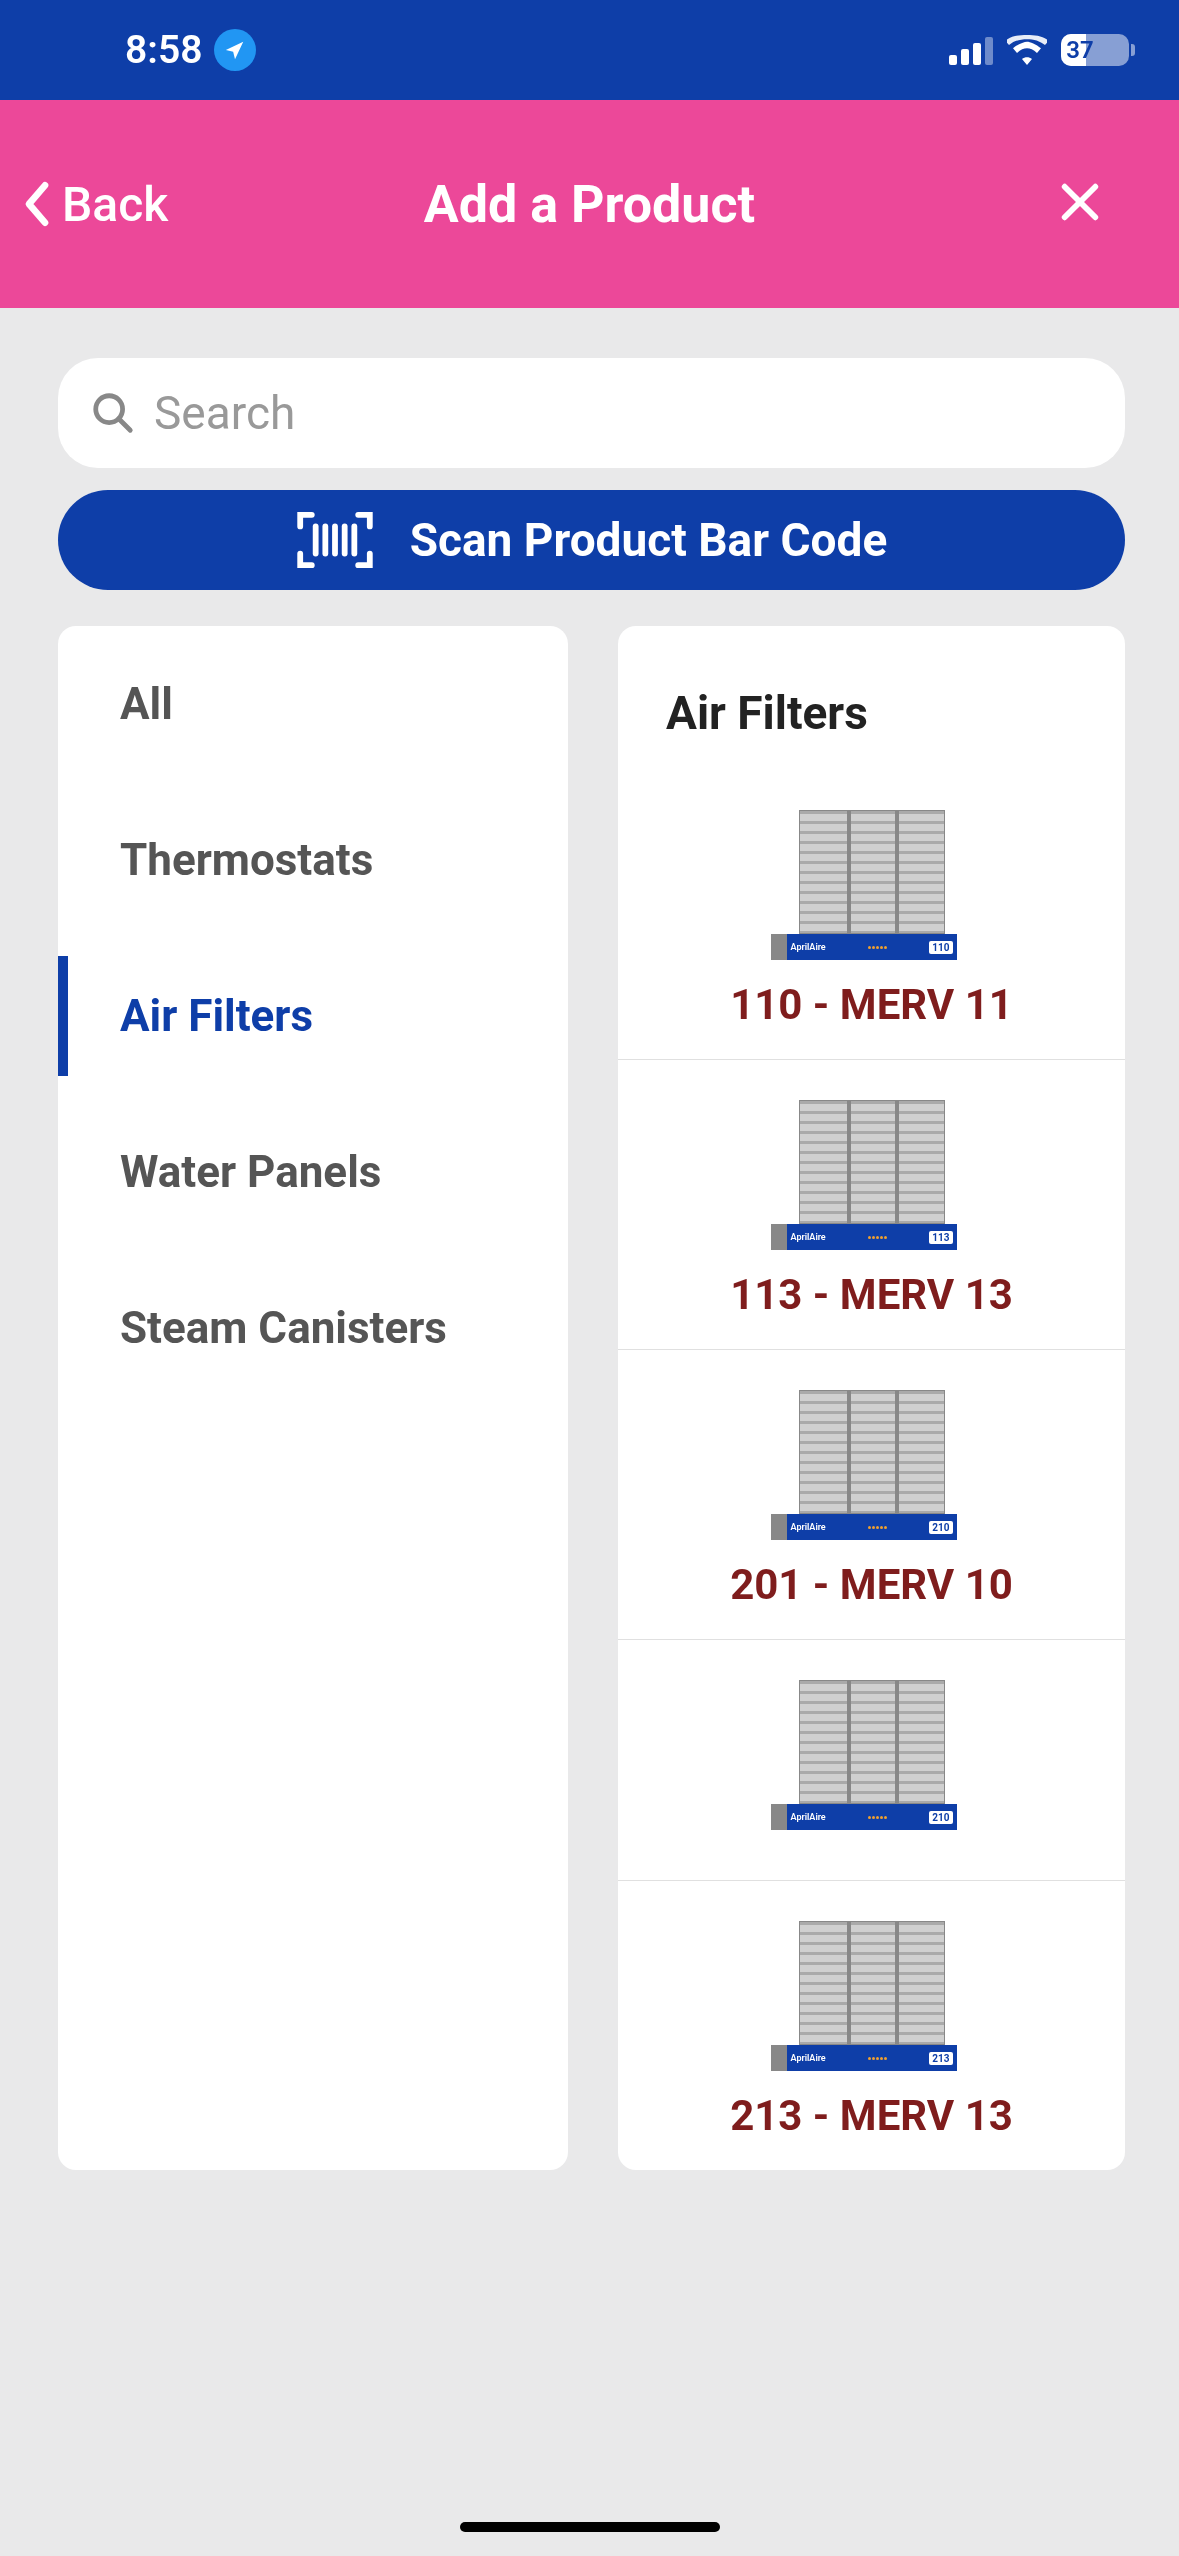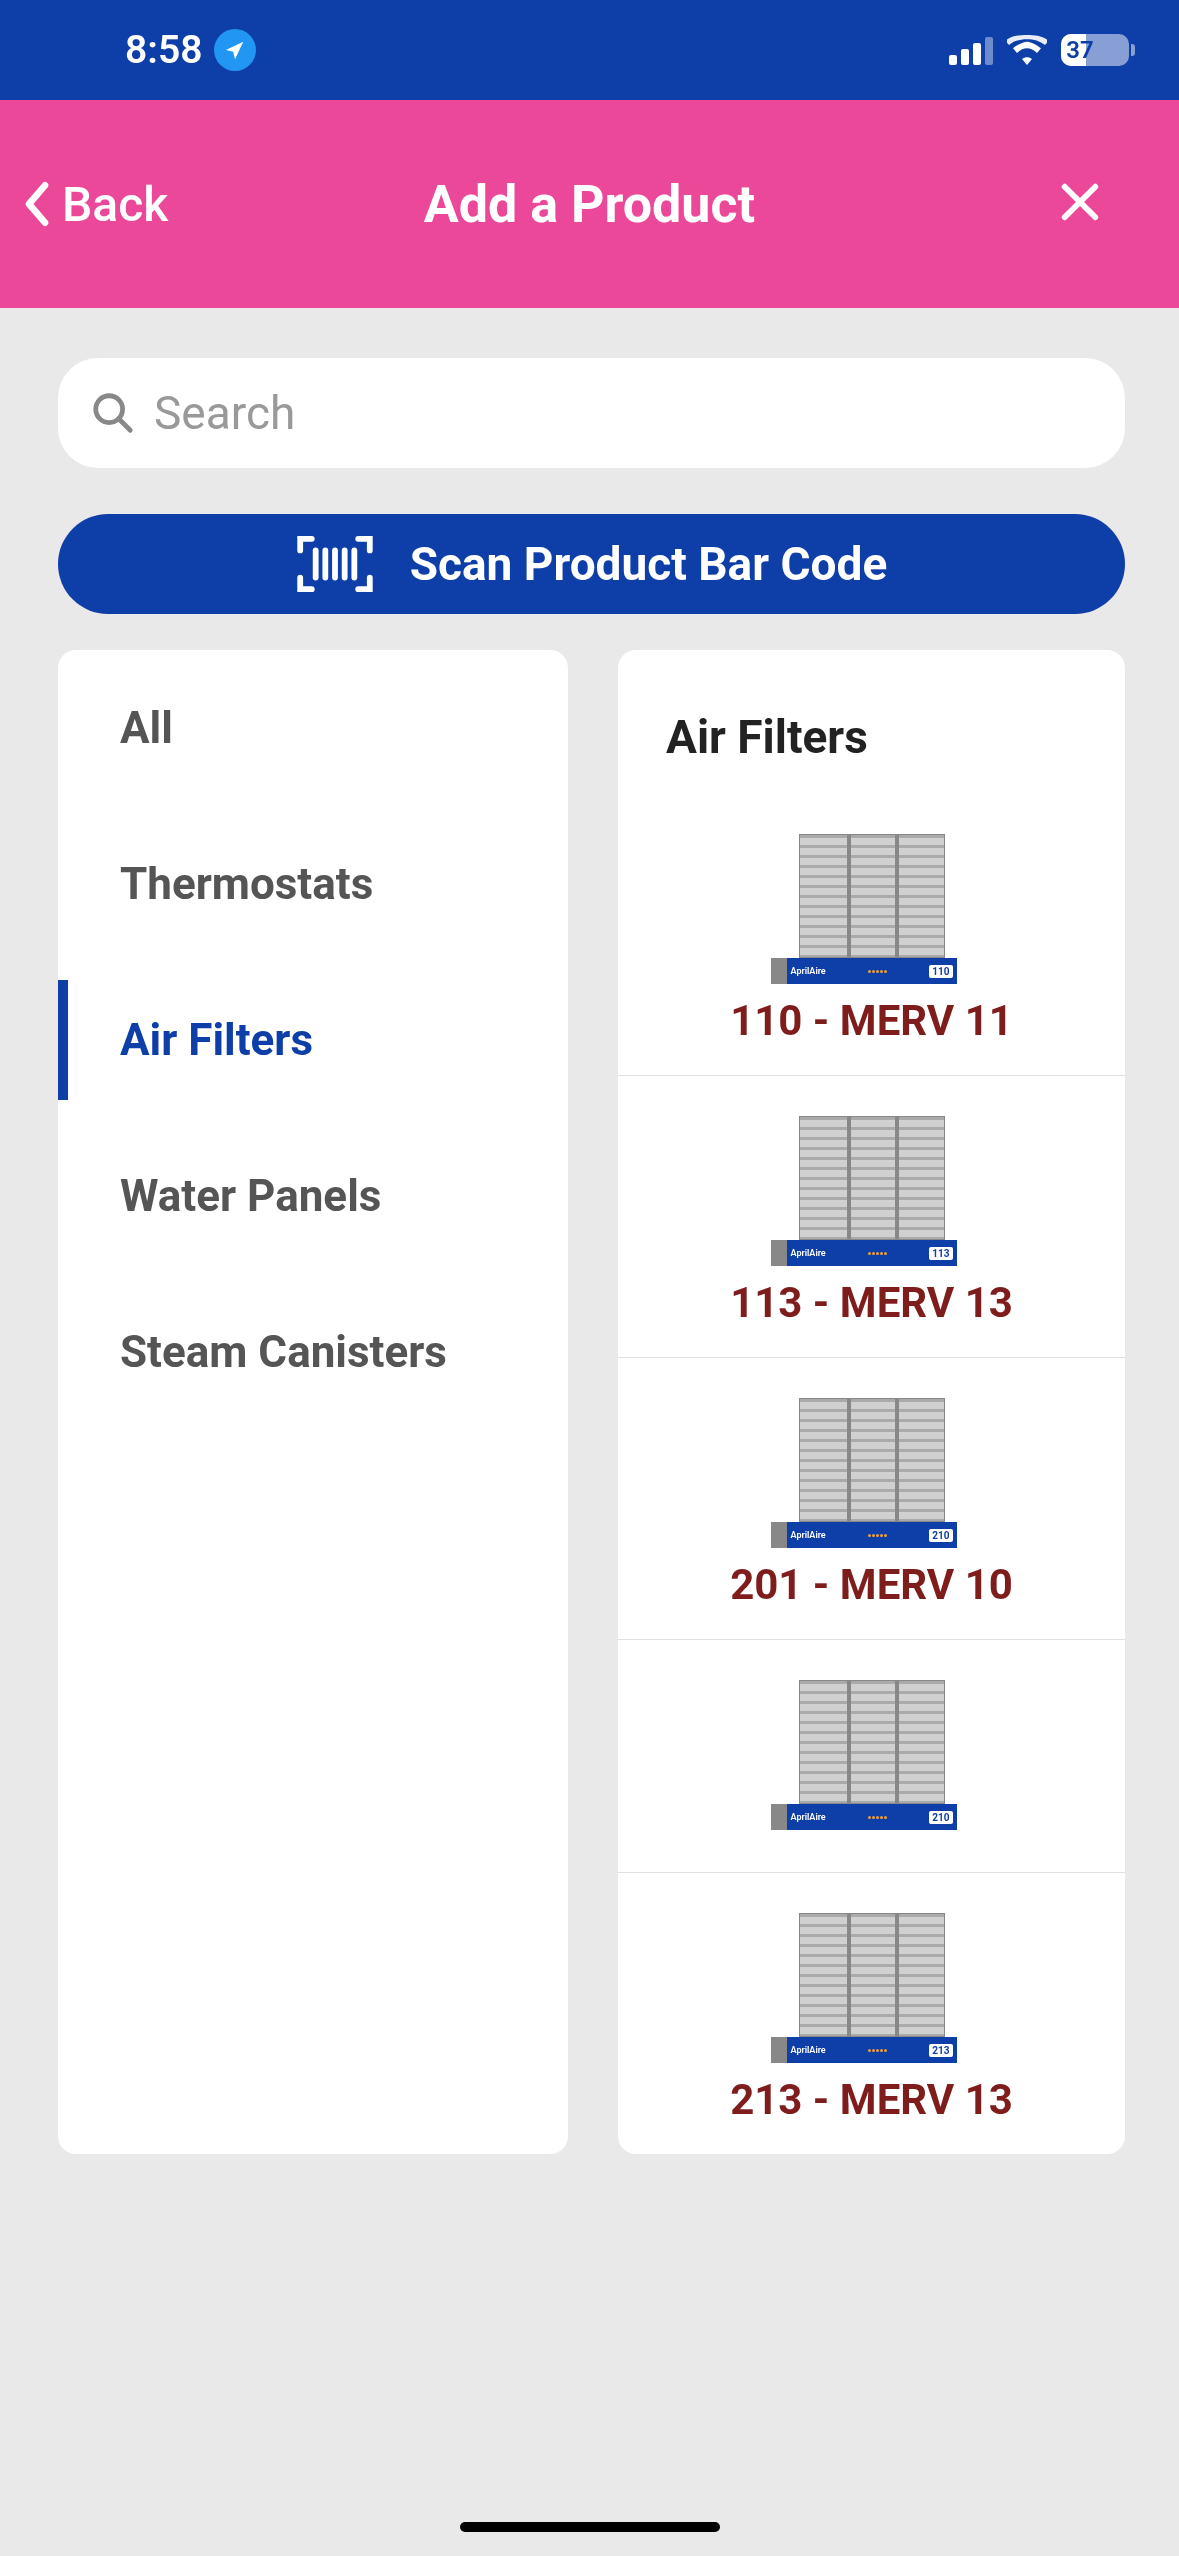--- a/index.html
+++ b/index.html
@@ -154,7 +154,7 @@
       align-items: center;
       justify-content: center;
       gap: 36px;
-      margin-top: 46px;
+      margin-top: 22px;
       font-size: 46px;
       font-weight: 700;
       cursor: pointer;

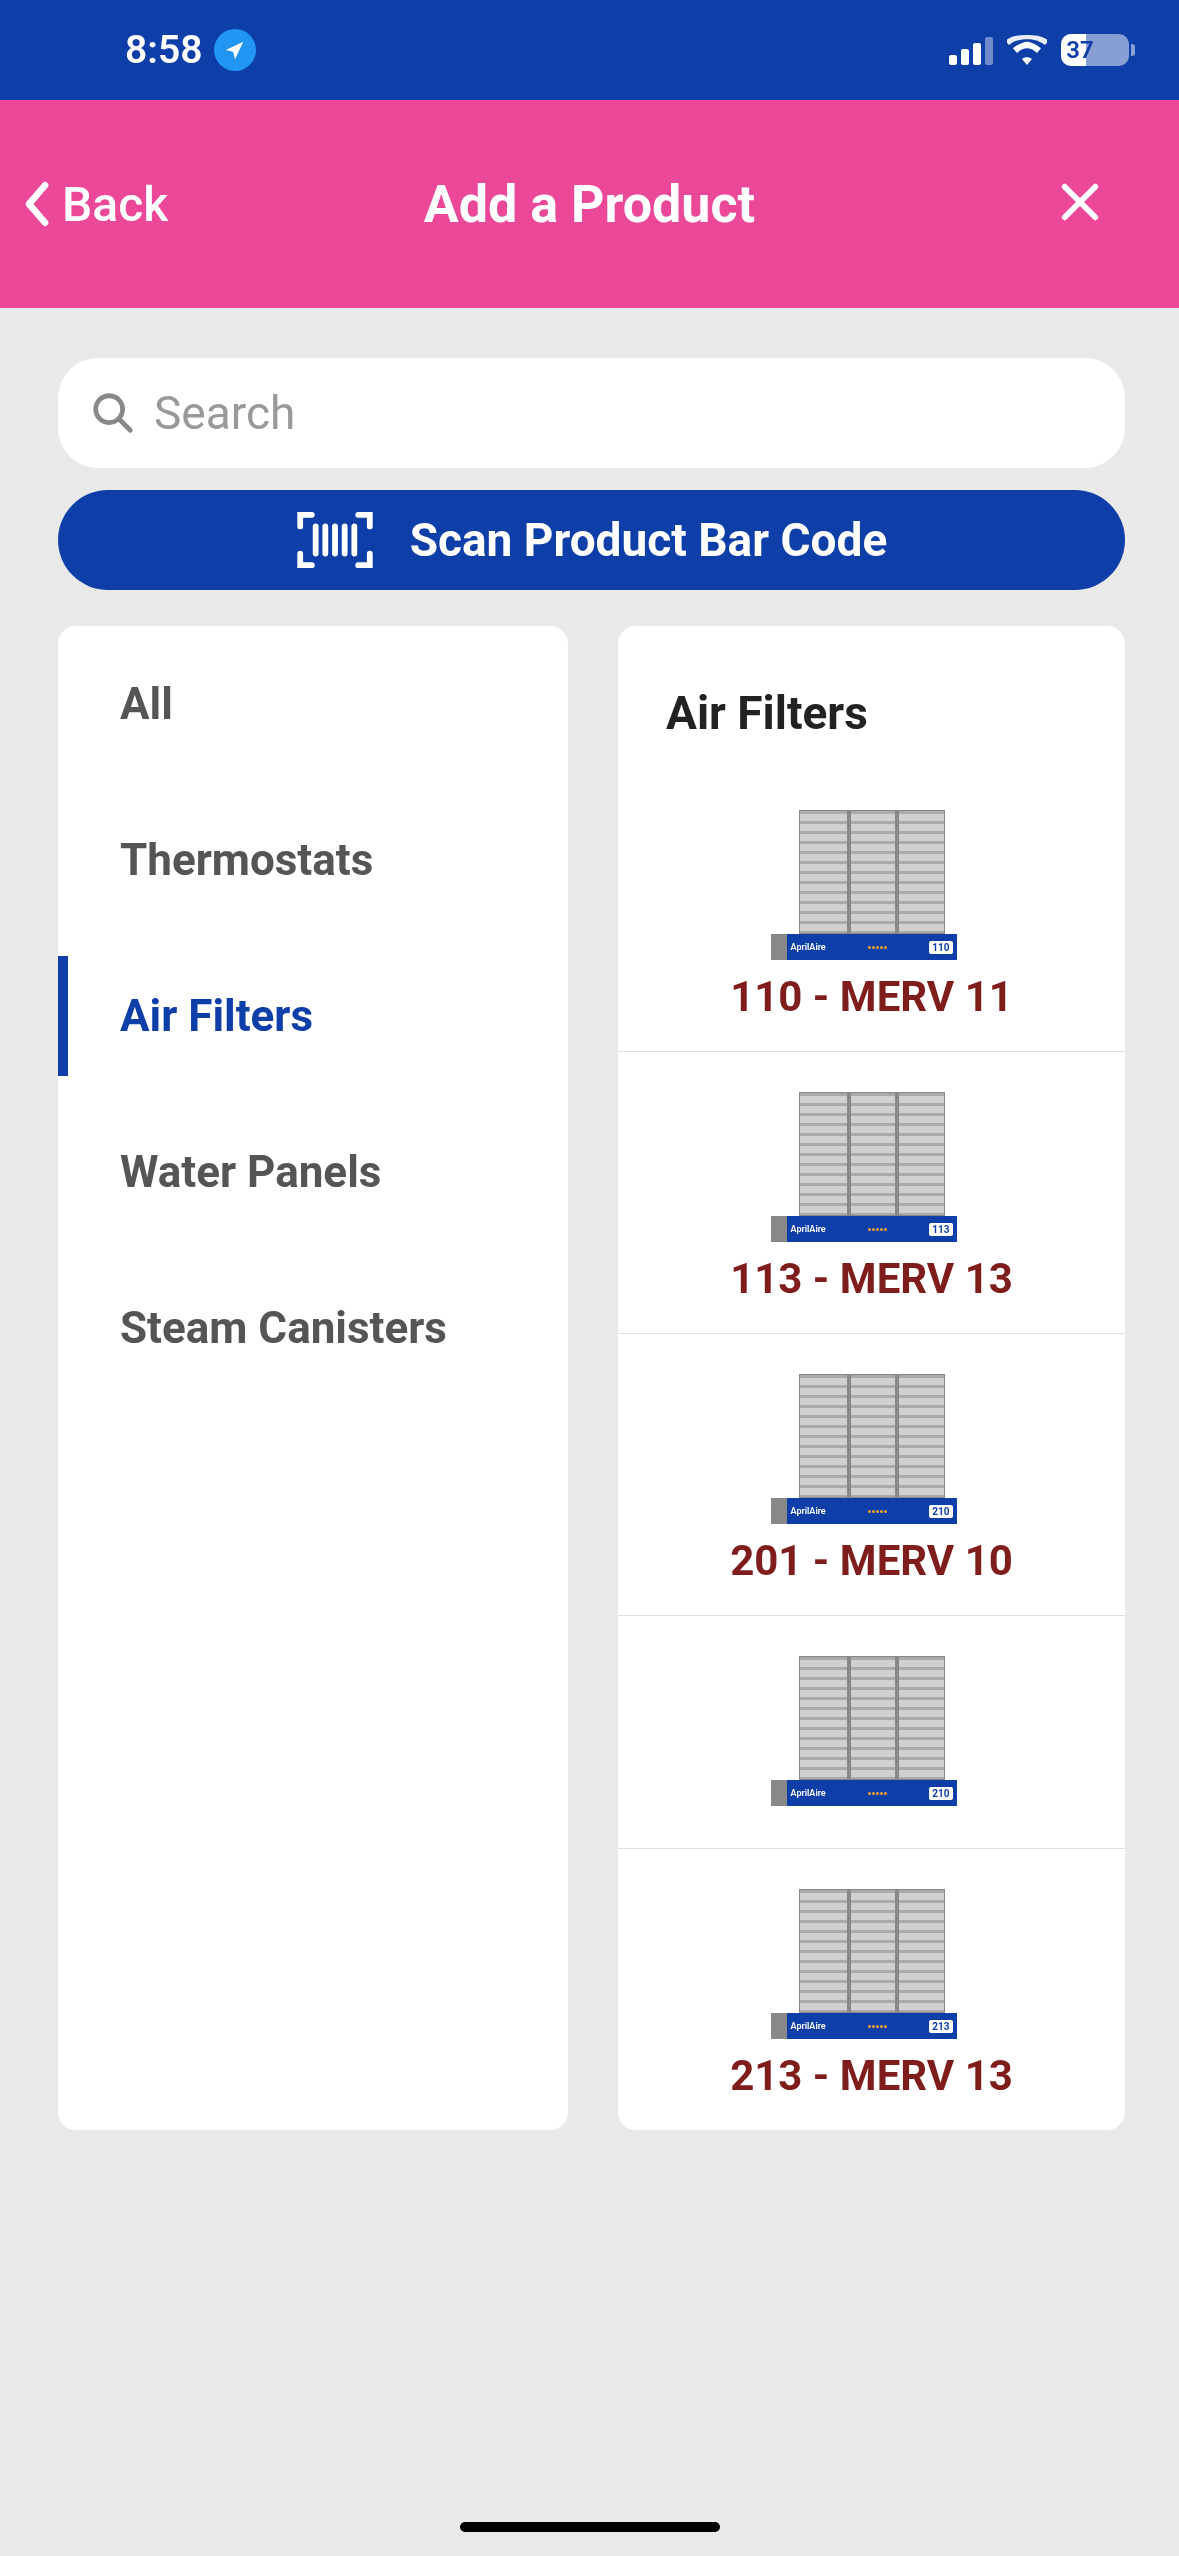--- a/index.html
+++ b/index.html
@@ -218,7 +218,7 @@
       width: 170px;
       height: 150px;
       position: relative;
-      margin-bottom: 12px;
+      margin-bottom: 20px;
     }
     .filter-body {
       position: absolute;

